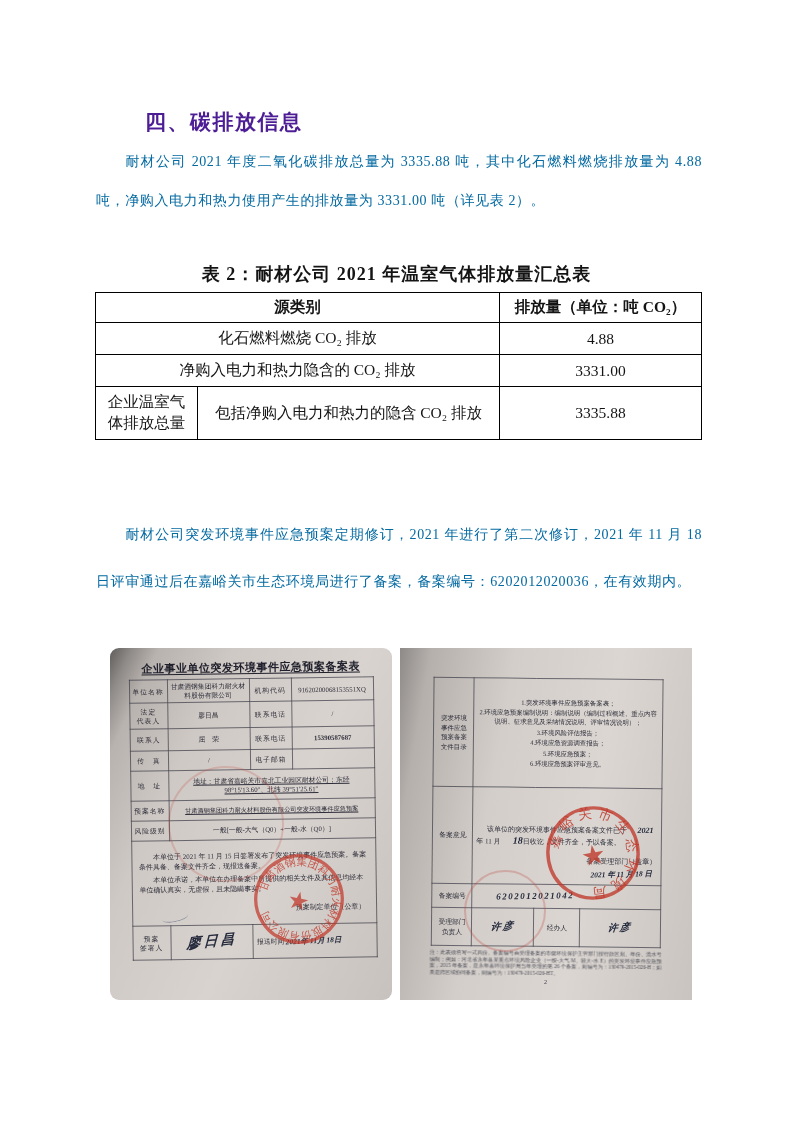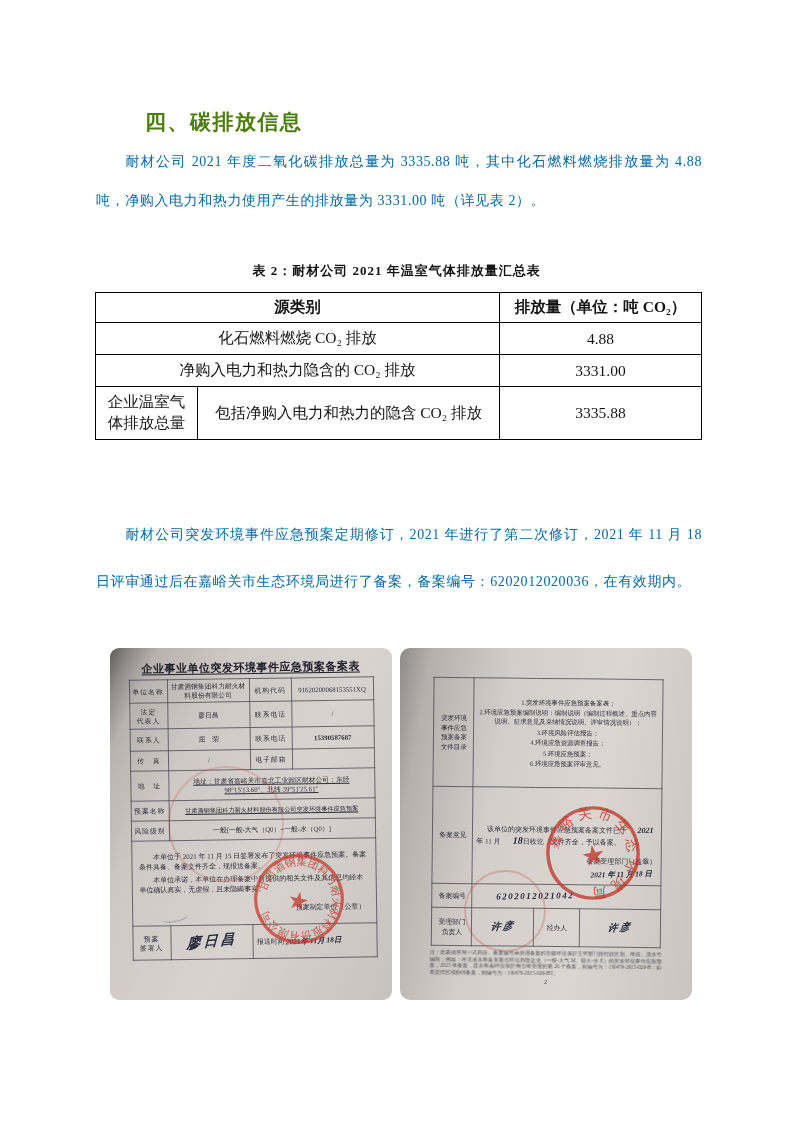--- a/index.html
+++ b/index.html
@@ -9,7 +9,7 @@
 
   
   .sec-heading{position:absolute;left:145px;font-family:"Liberation Sans","DejaVu Sans",sans-serif;
-    font-weight:bold;font-size:21px;letter-spacing:1.5px;color:#4d7c0f;}
+    font-weight:bold;font-size:21px;letter-spacing:1.5px;color:#4c1d95;}
   .h-sec4{top:108px;}
   .h-sec5{top:442px;}
   .sub-heading{position:absolute;left:145px;top:478px;font-weight:bold;font-size:20px;letter-spacing:1px;color:#0d0d0d;}

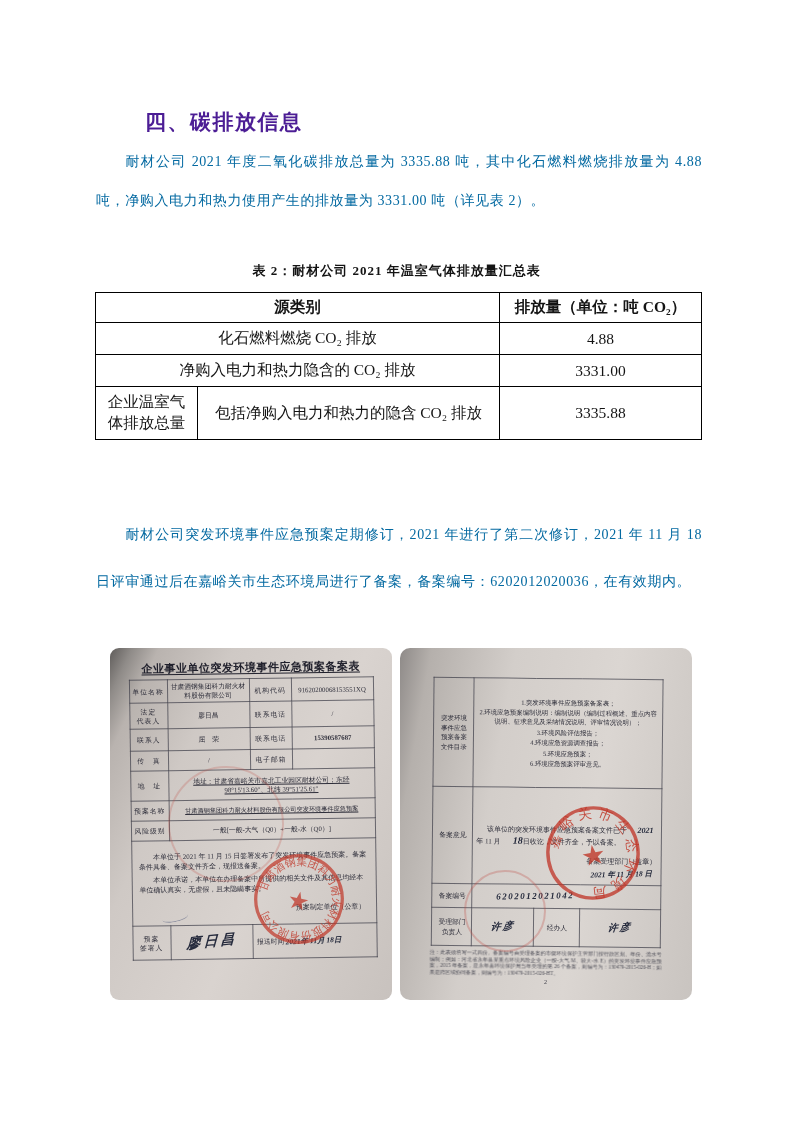--- a/index.html
+++ b/index.html
@@ -19,7 +19,7 @@
   .para2{top:511px;line-height:47px;}
 
   .tbl-caption{position:absolute;left:0;top:262px;width:100%;text-align:center;
-    font-weight:bold;font-size:13px;letter-spacing:1px;}
+    font-weight:bold;font-size:18px;letter-spacing:1px;}
 
   table.main-table{position:absolute;left:95px;top:292px;width:606px;border-collapse:collapse;
     font-size:15.5px;table-layout:fixed;}

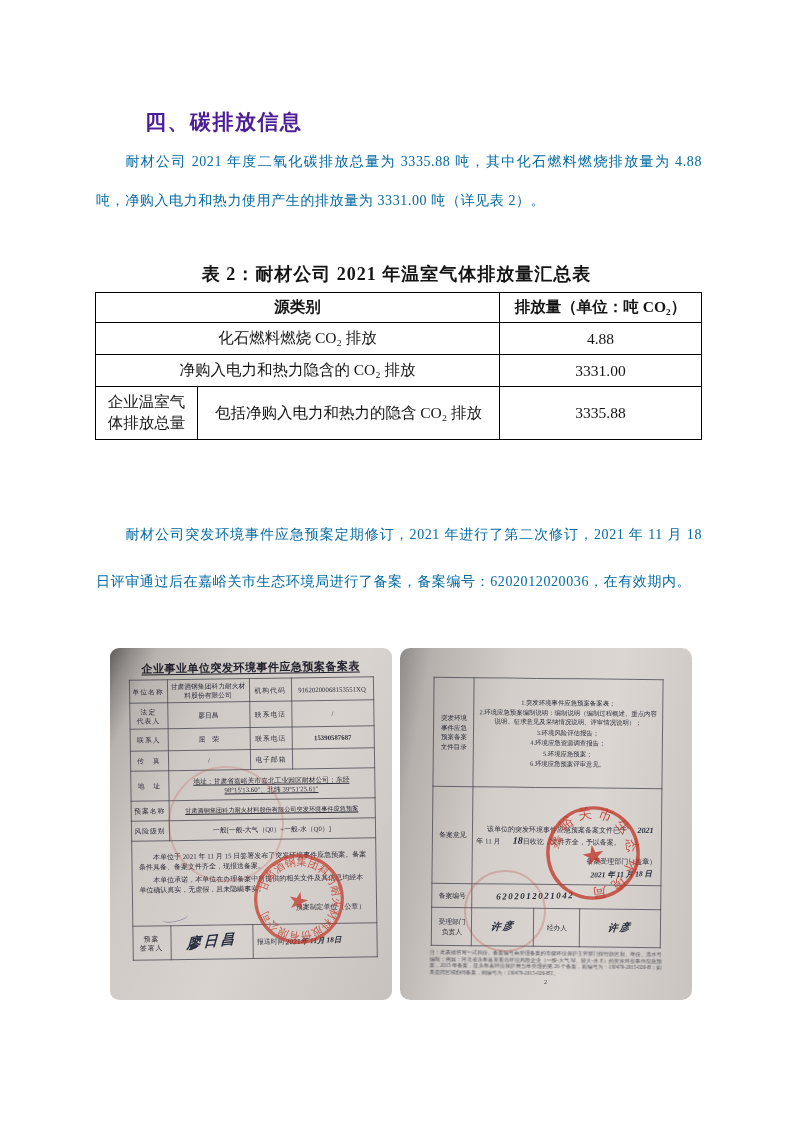--- a/index.html
+++ b/index.html
@@ -34,7 +34,7 @@
   .photo-left{left:110px;width:282px;
     background:linear-gradient(115deg,#5f5c5a 0%,#8f8b88 5%,#b9b3af 11%,#cfc9c5 28%,#d9d3cf 58%,#c8c2be 100%);border-radius:9px;}
   .photo-right{left:400px;width:292px;
-    background:linear-gradient(100deg,#8e8a88 0%,#b5b0ac 9%,#d3ceca 33%,#dbd6d2 63%,#c9c4c0 100%);border-radius:10px;}
+    background:linear-gradient(100deg,#8e8a88 0%,#b5b0ac 9%,#d3ceca 33%,#dbd6d2 63%,#c9c4c0 100%);}
   .paper{position:absolute;color:#2c2c38;}
   .paper-left{left:10px;top:12px;width:266px;height:338px;transform:rotate(-0.8deg);}
   .paper-right{left:18px;top:16px;width:258px;height:330px;transform:rotate(0.6deg);}

